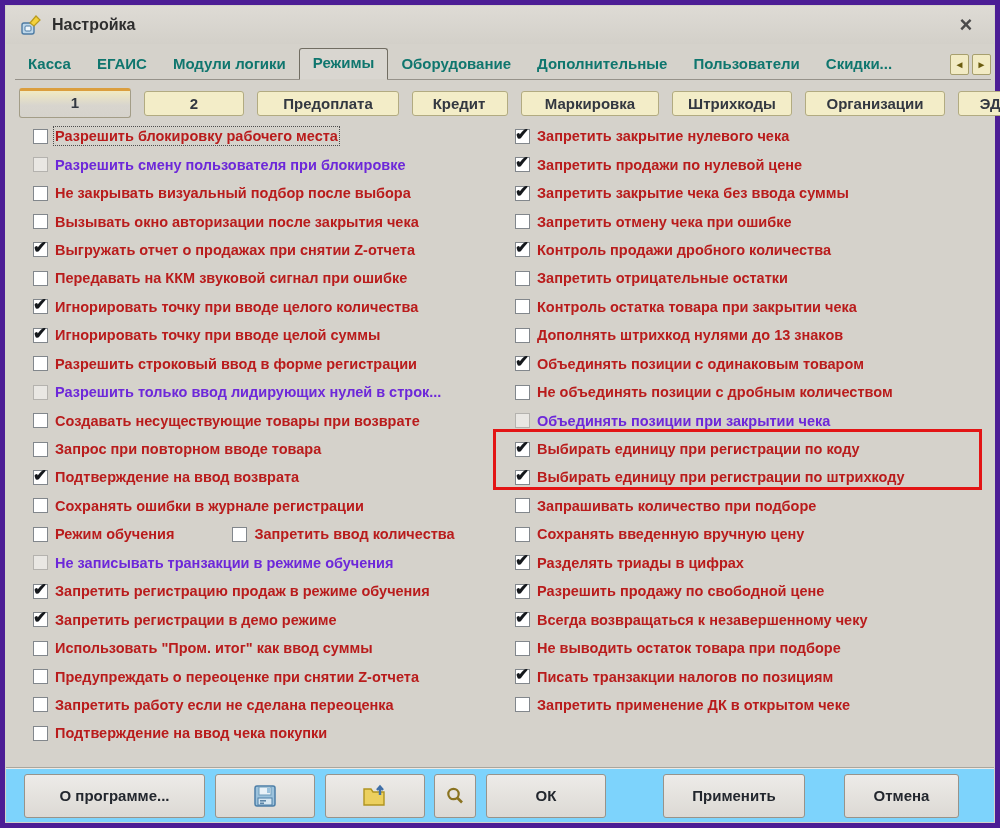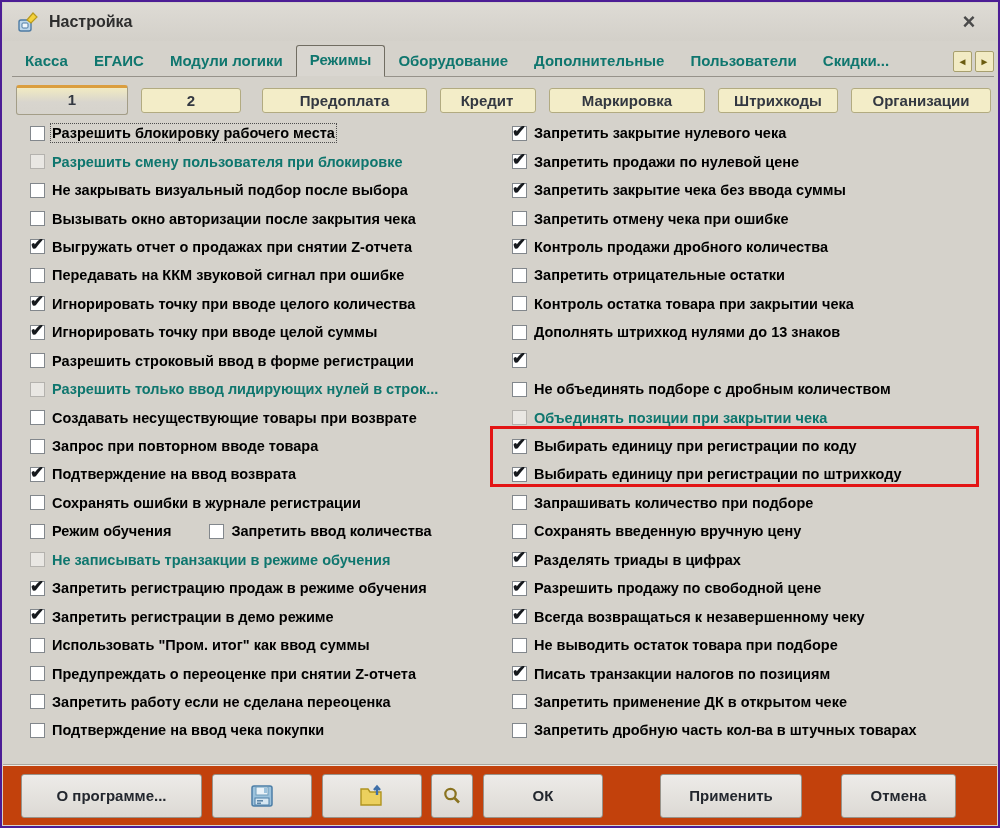--- a/index.html
+++ b/index.html
@@ -9,7 +9,7 @@
     background:#d5d2cb;
     position:relative;
   }
-  .dialog { position:absolute; inset:0; border:2px solid #4c1d95; background:#d5d2cb;text-decoration:underline; }
+  .dialog { position:absolute; inset:0; border:5px solid #4c1d95; background:#d5d2cb;text-decoration:underline; }
 
   
   .titlebar {

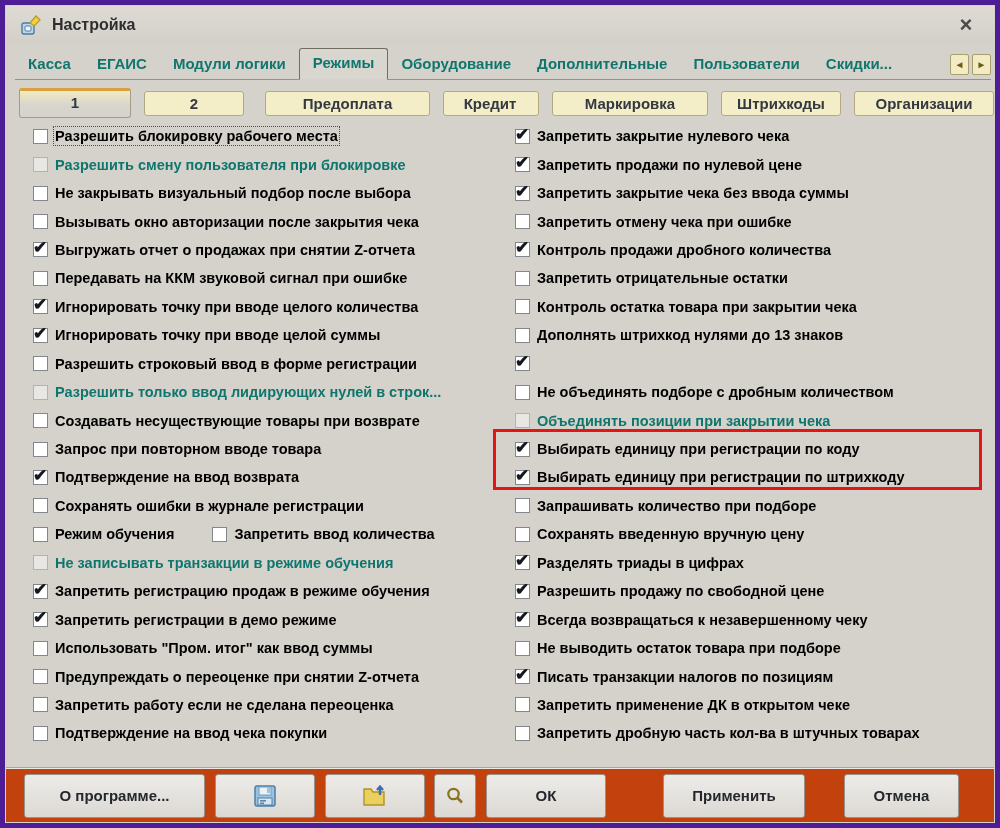--- a/index.html
+++ b/index.html
@@ -149,7 +149,7 @@
     <div id="sub-tabs" style="display:flex;align-items:center;gap:13px;">
         <div class="subtab active" style="width: 112px;">1</div>
         <div class="subtab" style="width: 100px;">2</div>
-        <div class="subtab" style="width: 165px; margin-left: 8px;">Предоплата</div>
+        <div class="subtab" style="width: 142px;">Предоплата</div>
         <div class="subtab" style="width: 96px; padding-left: 12px;">Кредит</div>
         <div class="subtab" style="width: 156px;">Маркировка</div>
         <div class="subtab" style="width: 120px;">Штрихкоды</div>

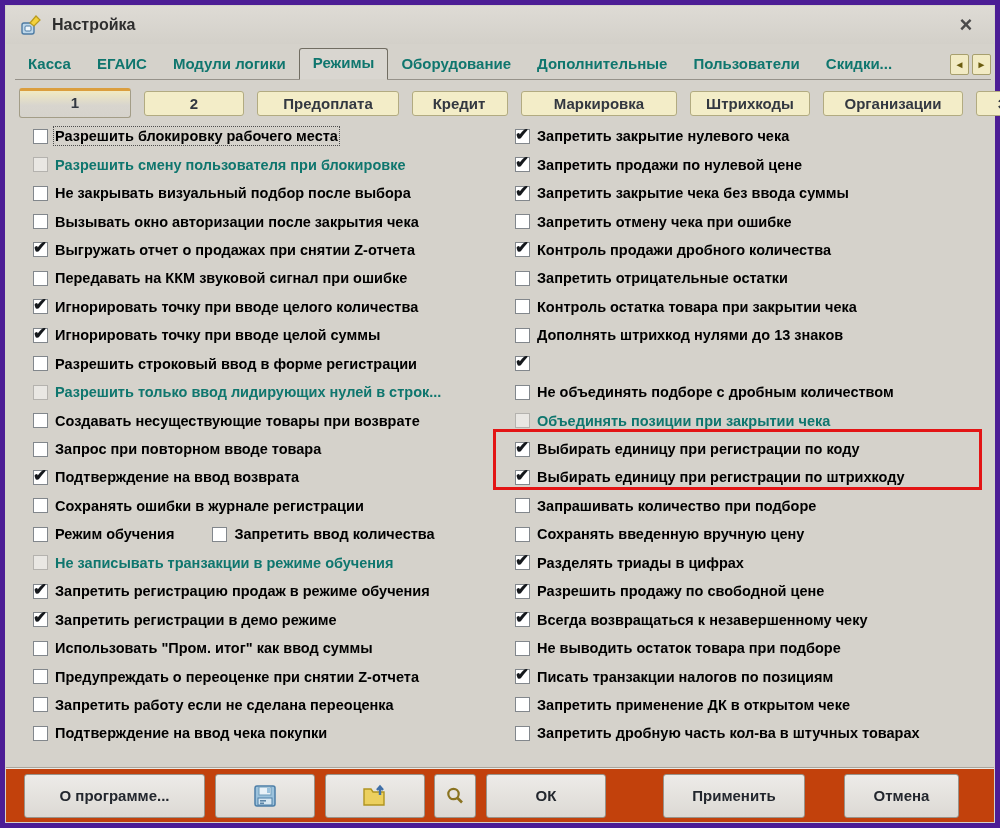--- a/index.html
+++ b/index.html
@@ -151,7 +151,7 @@
         <div class="subtab" style="width: 100px;">2</div>
         <div class="subtab" style="width: 142px;">Предоплата</div>
         <div class="subtab" style="width: 96px; padding-left: 12px;">Кредит</div>
-        <div class="subtab" style="width: 156px;">Маркировка</div>
+        <div class="subtab" style="width: 138px;">Маркировка</div>
         <div class="subtab" style="width: 120px;">Штрихкоды</div>
         <div class="subtab" style="width: 140px;">Организации</div>
         <div class="subtab" style="width: 76px;">ЭДО</div>

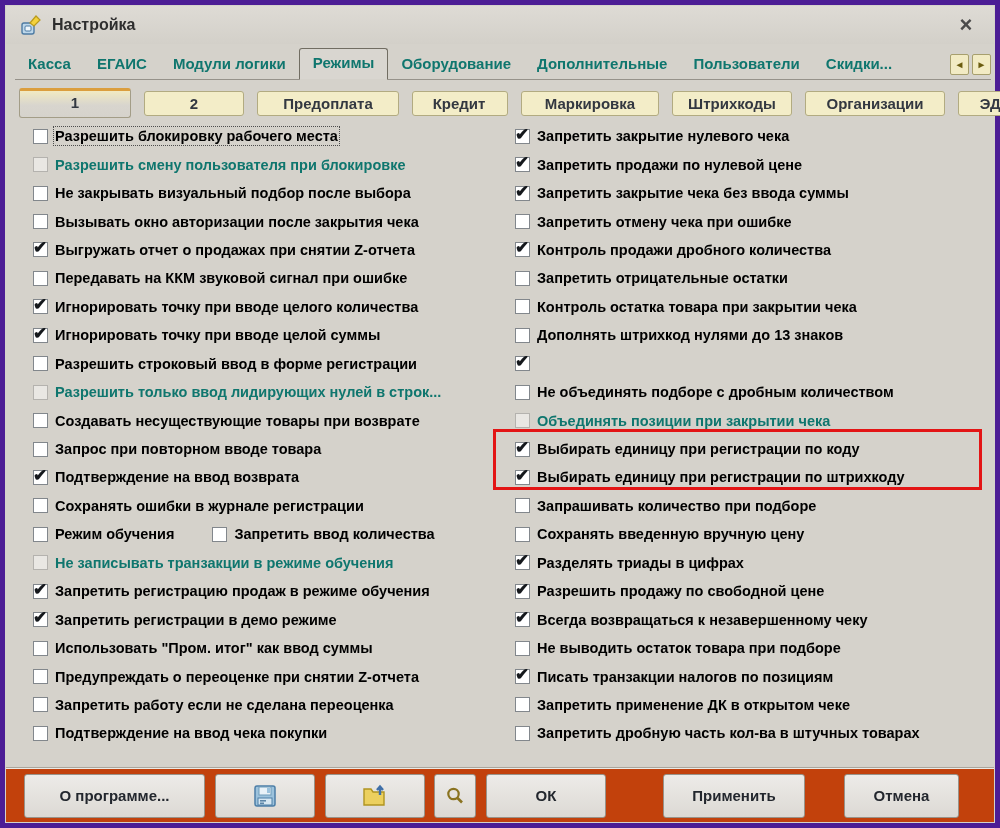--- a/index.html
+++ b/index.html
@@ -78,7 +78,7 @@
     color:#15181c;
   }
   .lbl {
-    font-size:14.5px; font-weight:600; color:#000000; white-space:nowrap; cursor:default;
+    font-size:14.5px; font-weight:600; color:#b91c1c; white-space:nowrap; cursor:default;
   }
   .lbl.disabled { color:#0f766e; }
   .lbl.focus { outline:1px dotted #4d4d4d; outline-offset:1px; }

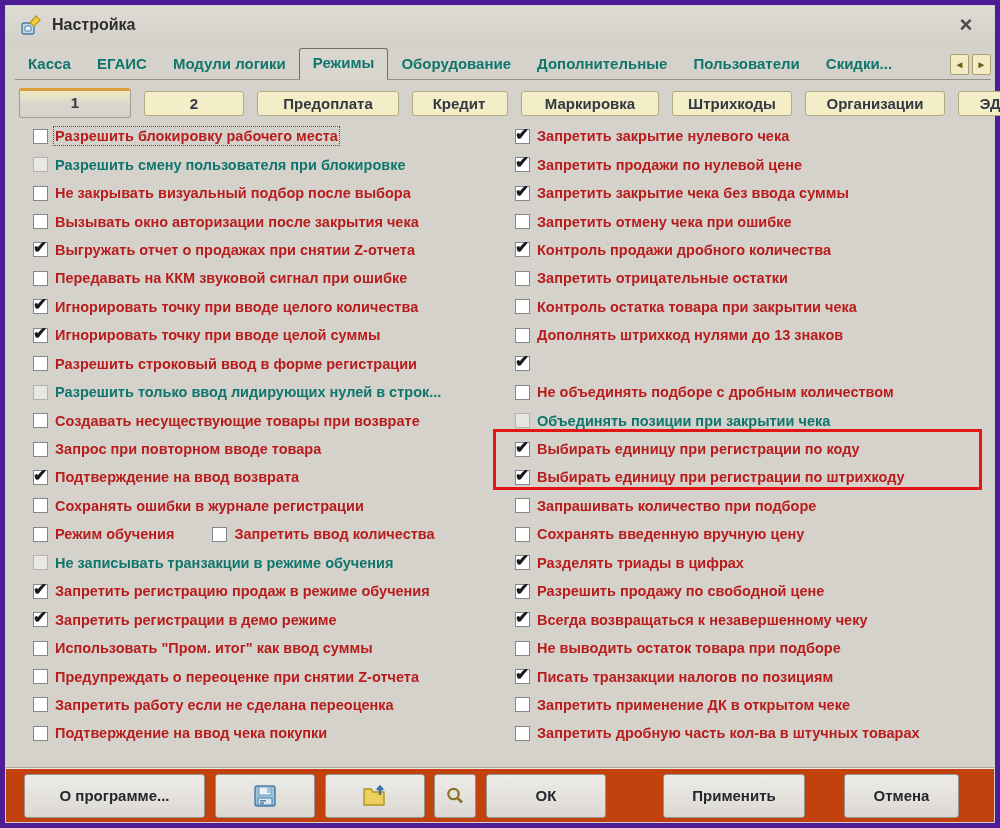--- a/index.html
+++ b/index.html
@@ -80,7 +80,7 @@
   .lbl {
     font-size:14.5px; font-weight:600; color:#b91c1c; white-space:nowrap; cursor:default;
   }
-  .lbl.disabled { color:#0f766e; }
+  .lbl.disabled { color:#6d28d9; }
   .lbl.focus { outline:1px dotted #4d4d4d; outline-offset:1px; }
   .second-group { display:flex; align-items:center; margin-left:38px;justify-content:space-between; }
 

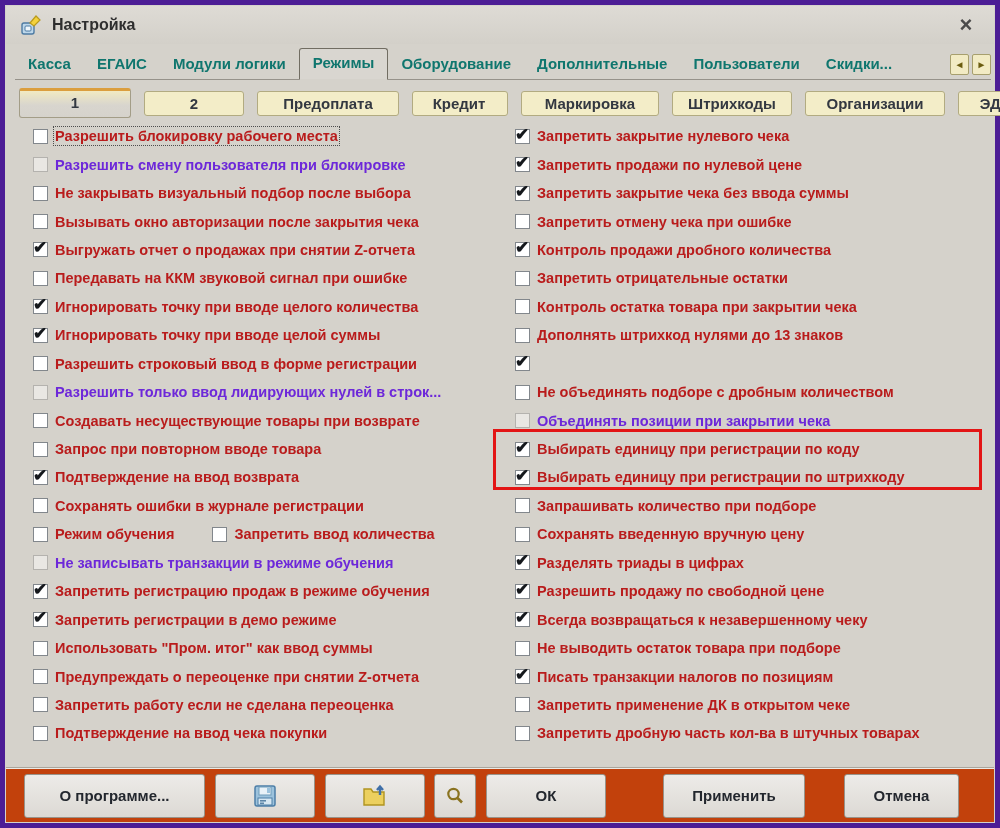--- a/index.html
+++ b/index.html
@@ -310,6 +310,7 @@
         <span class="cb">
           <span class="mark">✔</span>
         </span>
+        <span class="lbl">Объединять позиции с одинаковым товаром</span>
       </div>
       <div class="row">
         <span class="cb"></span>

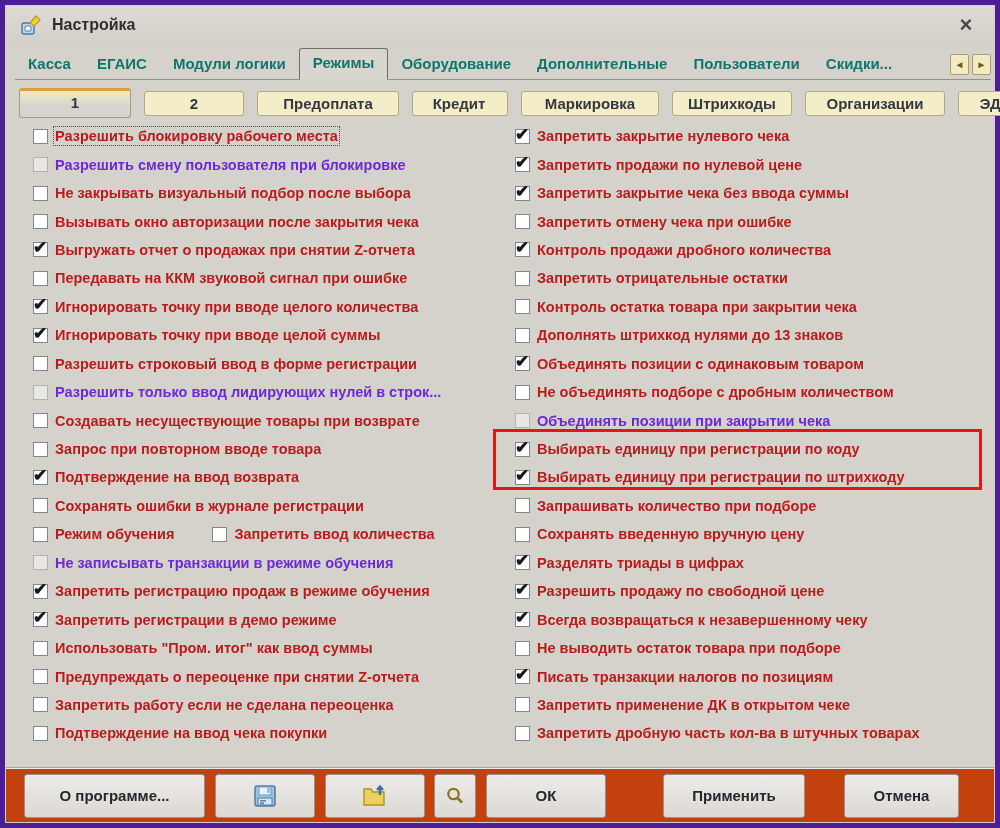--- a/index.html
+++ b/index.html
@@ -314,7 +314,7 @@
       </div>
       <div class="row">
         <span class="cb"></span>
-        <span class="lbl">Не объединять подборе с дробным количеством</span>
+        <span class="lbl">Не объединять позиции с дробным количеством</span>
       </div>
       <div class="row">
         <span class="cb disabled"></span>

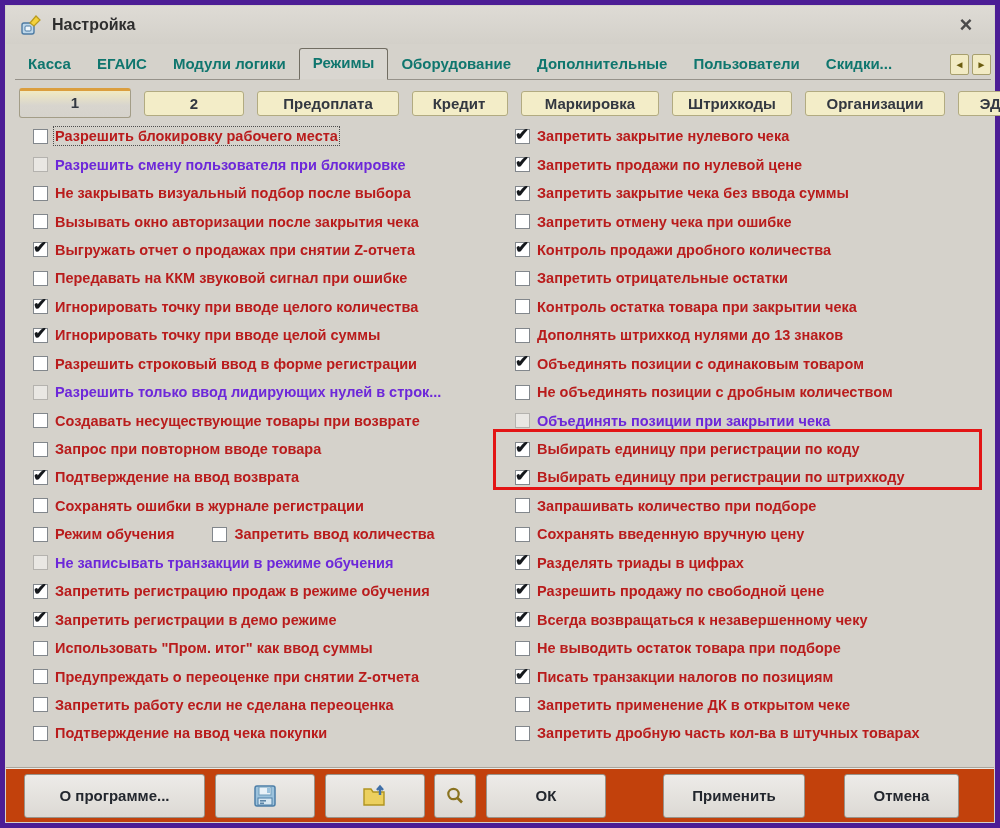--- a/index.html
+++ b/index.html
@@ -82,7 +82,7 @@
   }
   .lbl.disabled { color:#6d28d9; }
   .lbl.focus { outline:1px dotted #4d4d4d; outline-offset:1px; }
-  .second-group { display:flex; align-items:center; margin-left:38px;justify-content:space-between; }
+  .second-group { display:flex; align-items:center; margin-left:58px;justify-content:space-between; }
 
   
   .highlight-box {

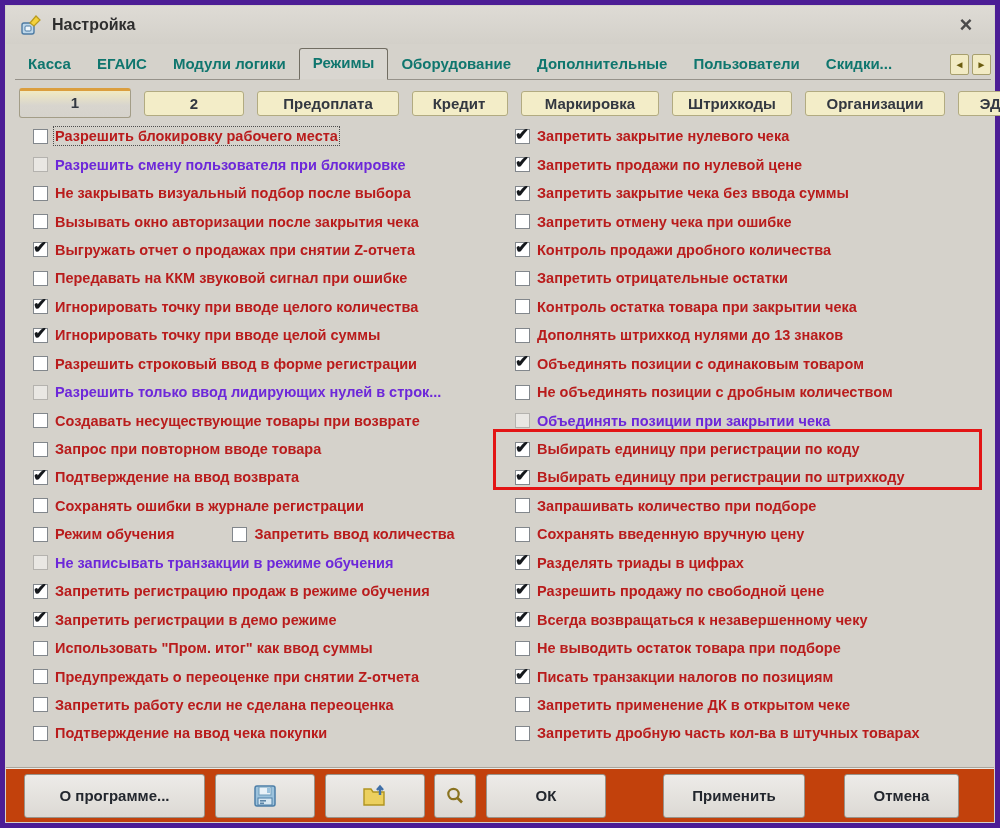--- a/index.html
+++ b/index.html
@@ -371,10 +371,6 @@
       <div class="row">
         <span class="cb"></span>
         <span class="lbl">Запретить применение ДК в открытом чеке</span>
-      </div>
-      <div class="row">
-        <span class="cb"></span>
-        <span class="lbl">Запретить дробную часть кол-ва в штучных товарах</span>
       </div>
     </div>
 

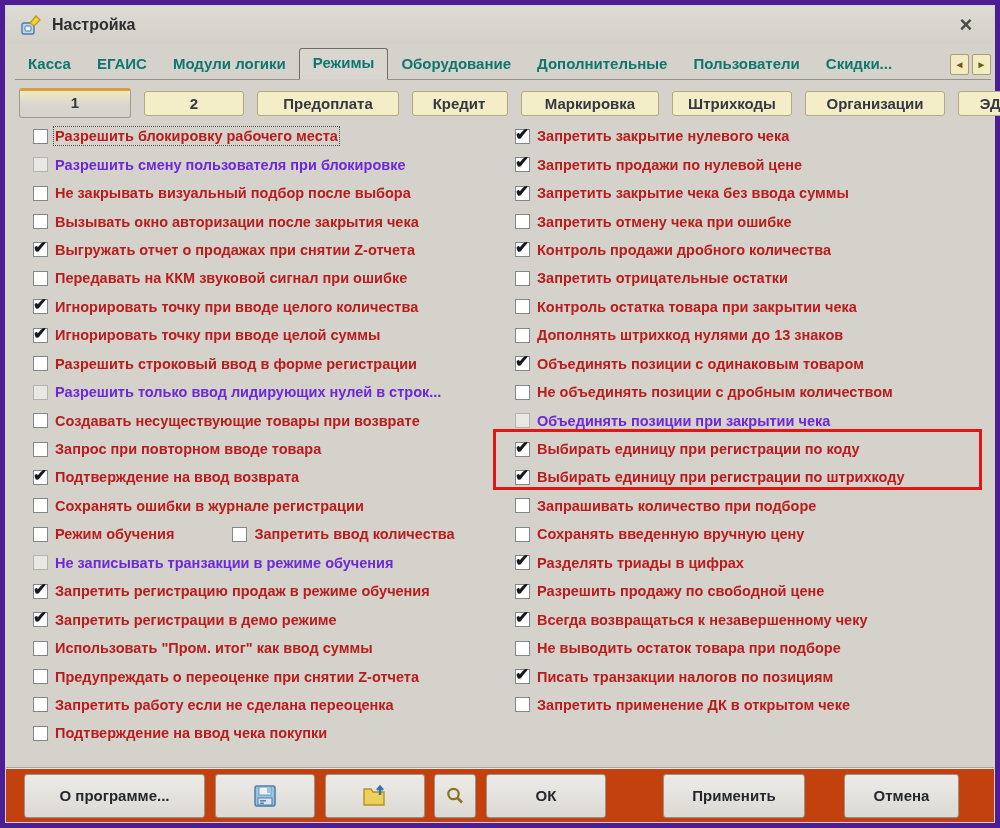--- a/index.html
+++ b/index.html
@@ -95,7 +95,7 @@
     border-top:1px solid #aaa69d; border-bottom:1px solid #eceae6; }
   .footer {
     position:absolute; left:1px; right:1px; top:764px; bottom:1px;
-    background:#c2410c; display:flex; align-items:center;
+    background:#7dd3fc; display:flex; align-items:center;
   }
   .btn {
     height:44px; background:linear-gradient(#edebe8,#dcd9d4);

